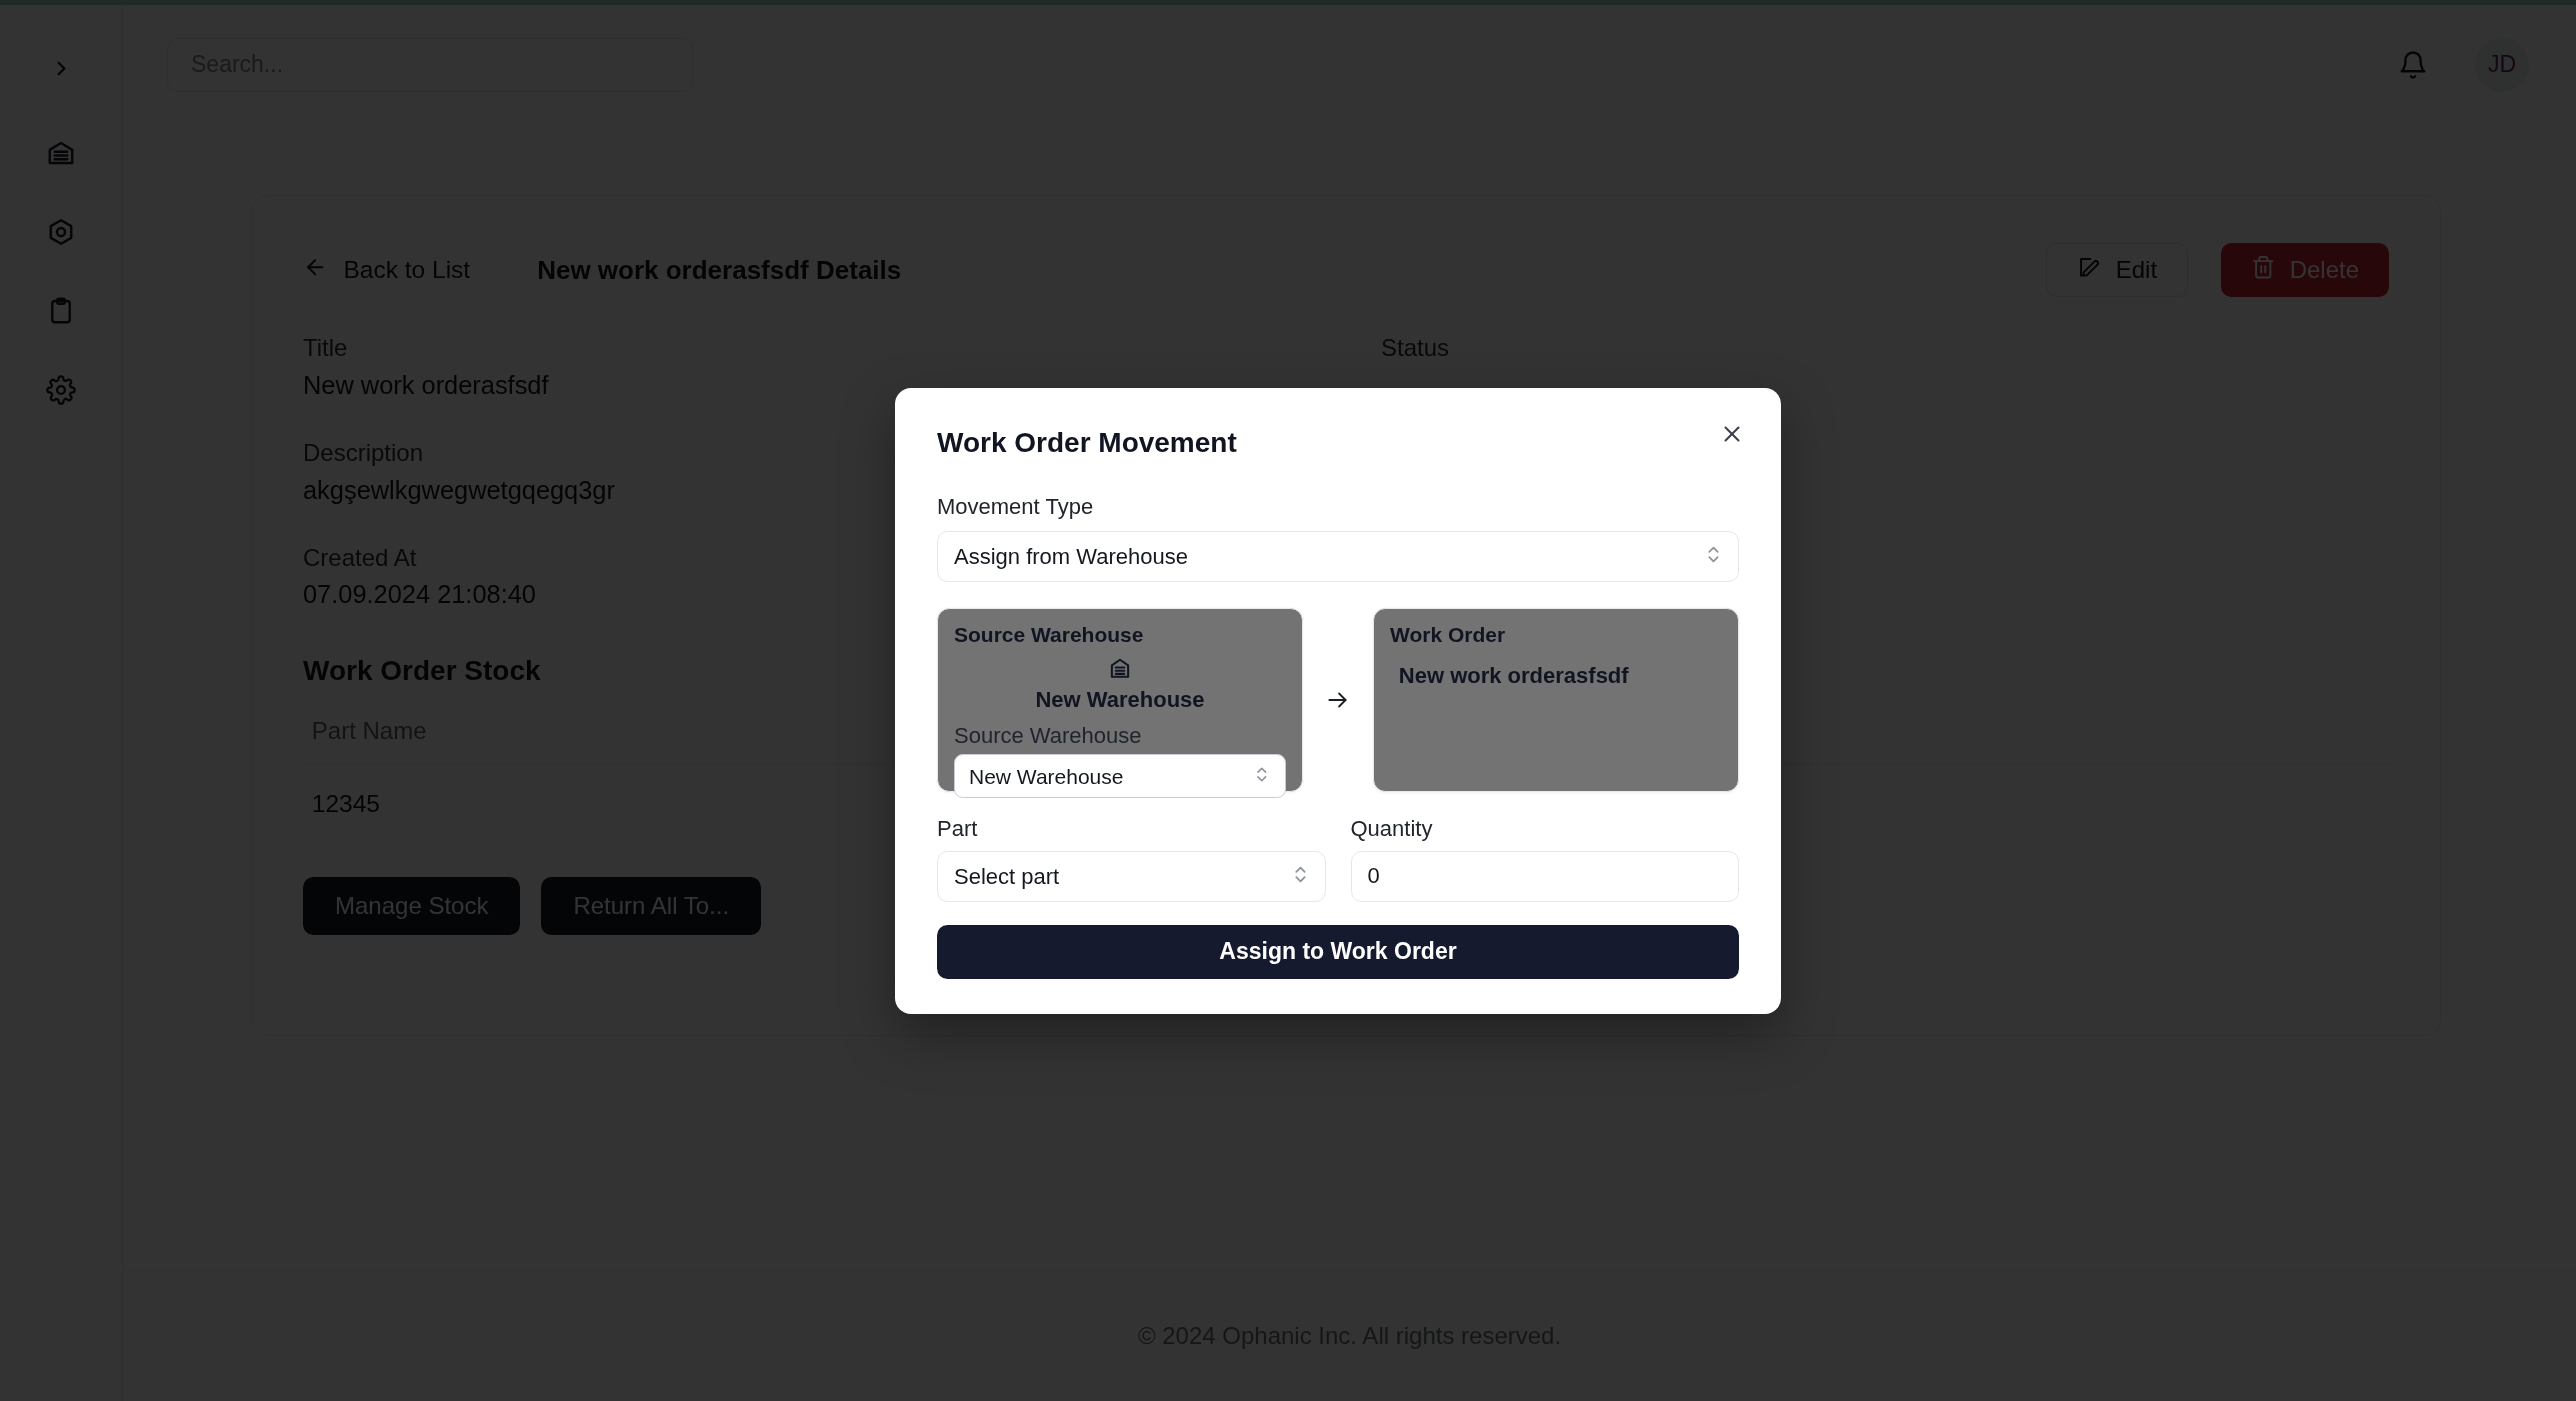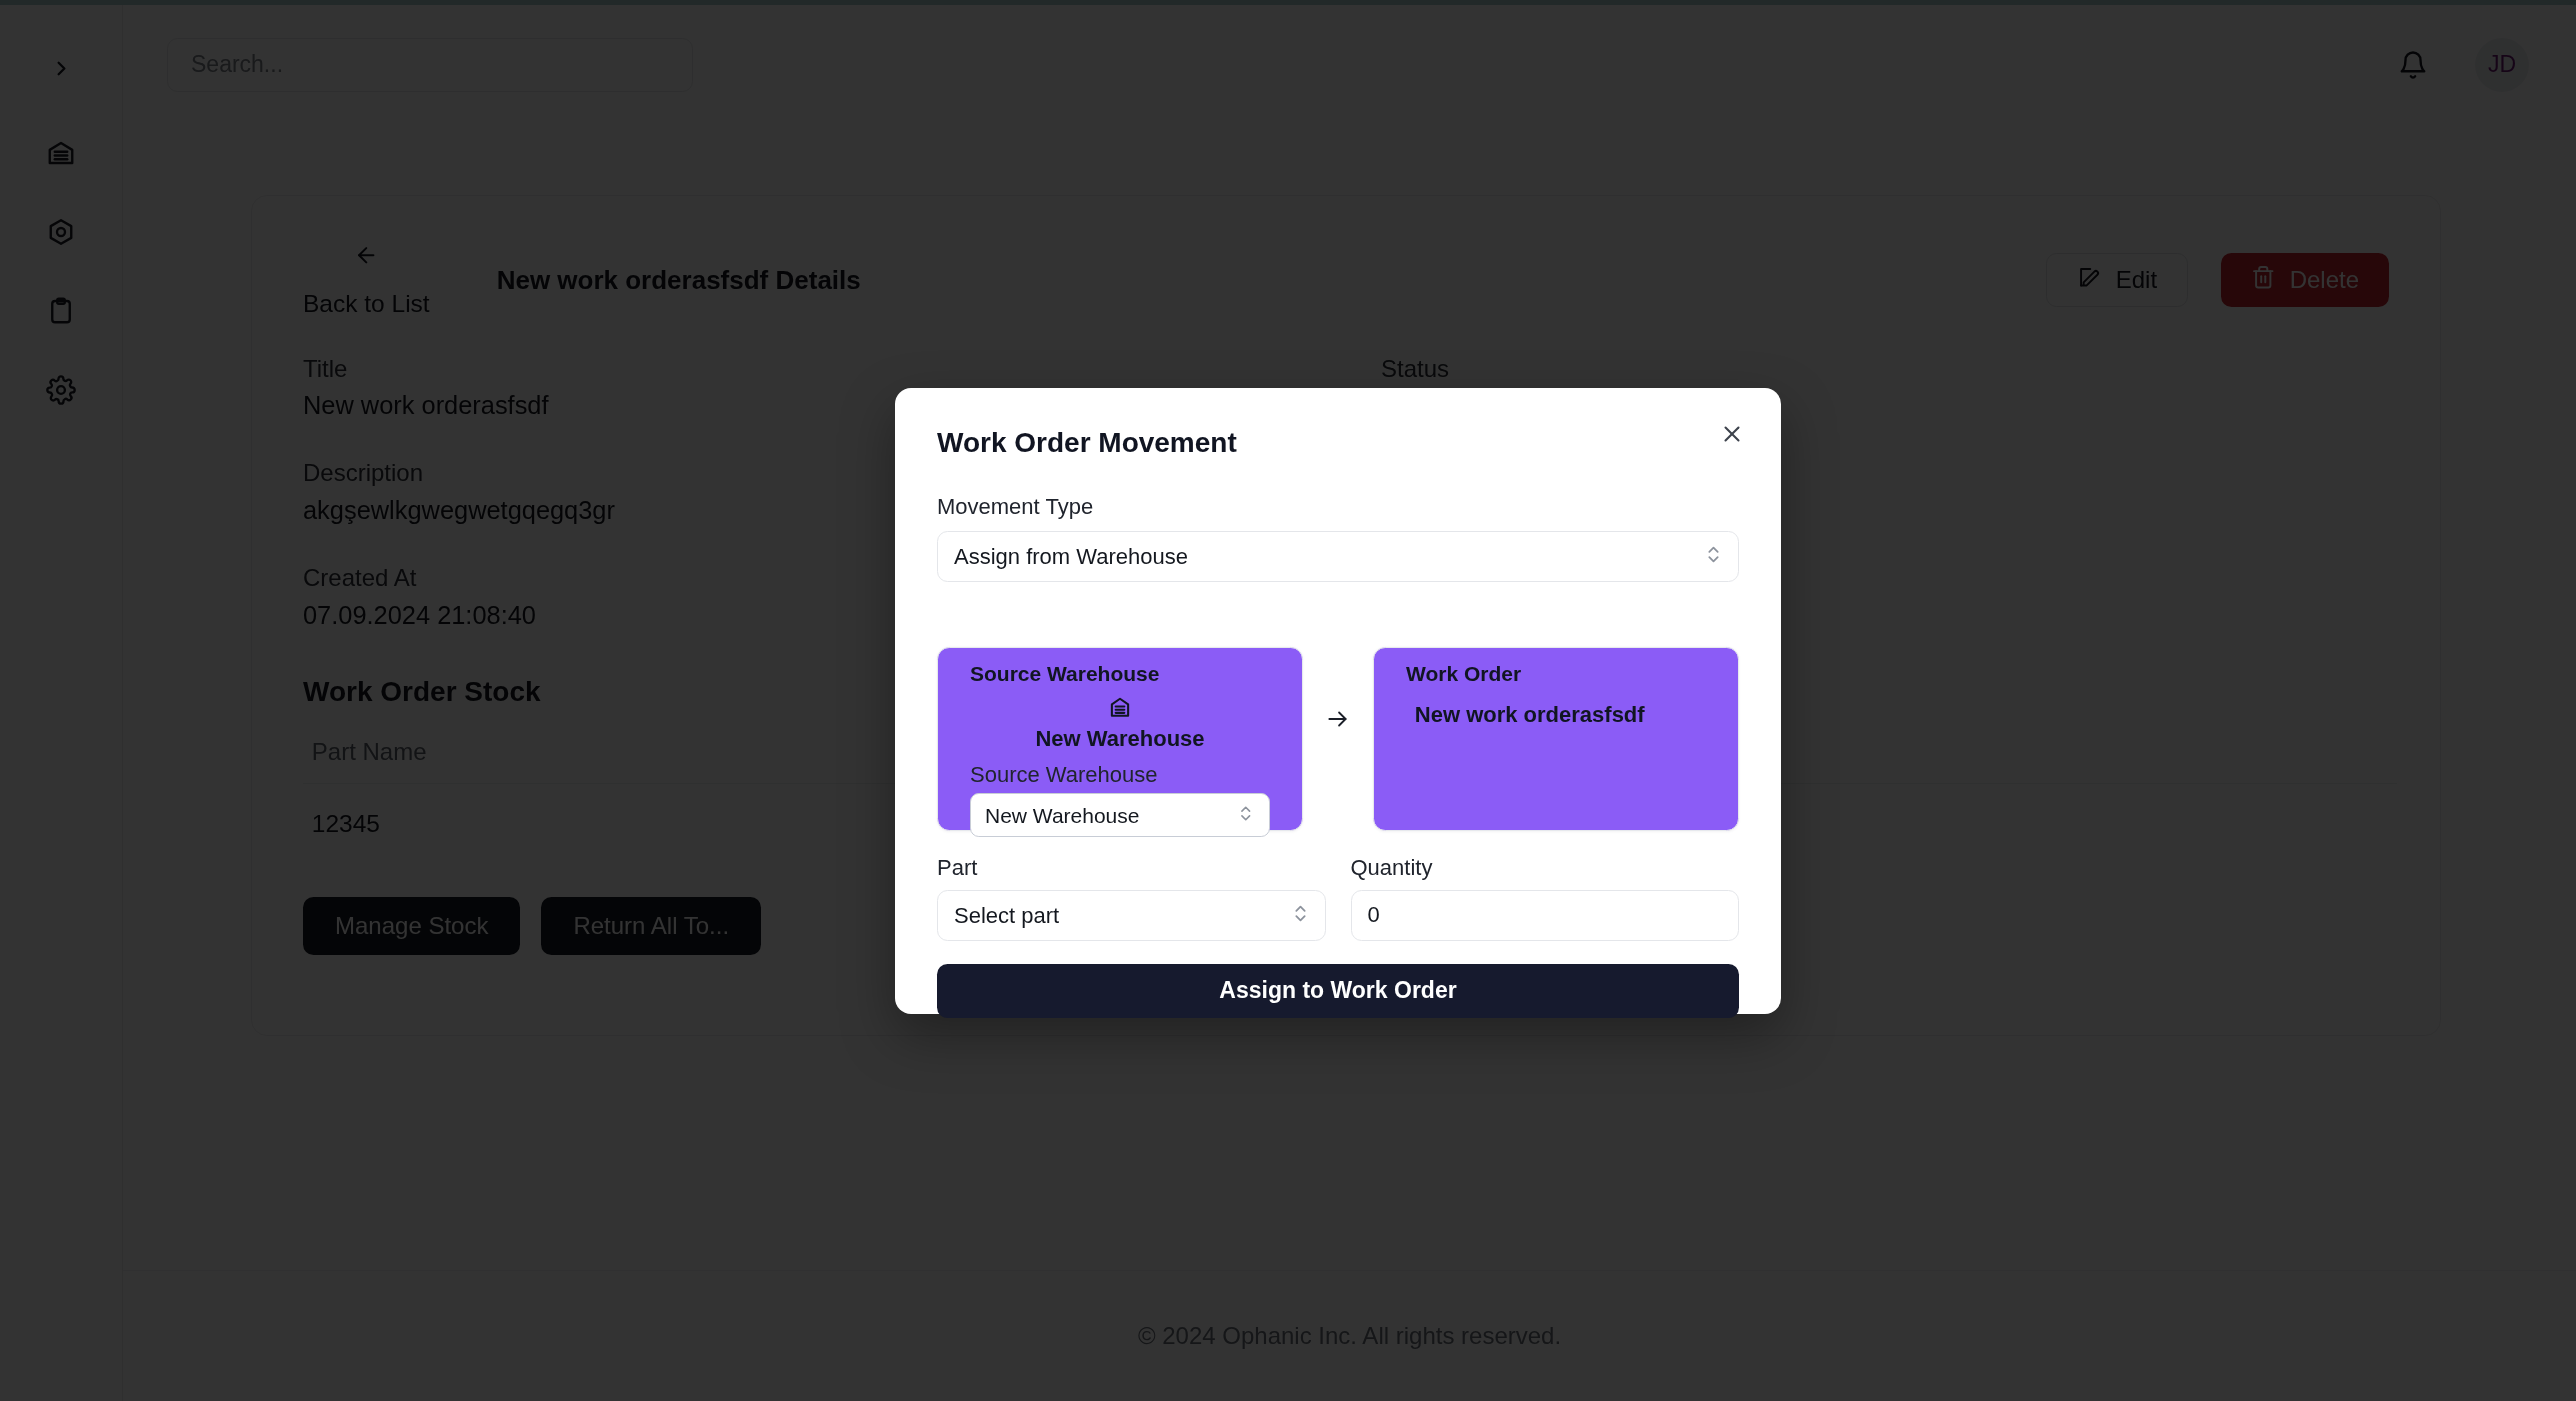--- a/index.html
+++ b/index.html
@@ -79,7 +79,7 @@
   }
   #back-to-list {
     display: flex; align-items: center; gap: 16px;
-    font-size: 24.5px; color: #15181f; cursor: pointer; flex-direction: column;
+    font-size: 24.5px; color: #15181f; cursor: pointer;
   }
   #detail-title {
     margin-left: 67px; font-size: 26px; font-weight: 700; color: #15181f;

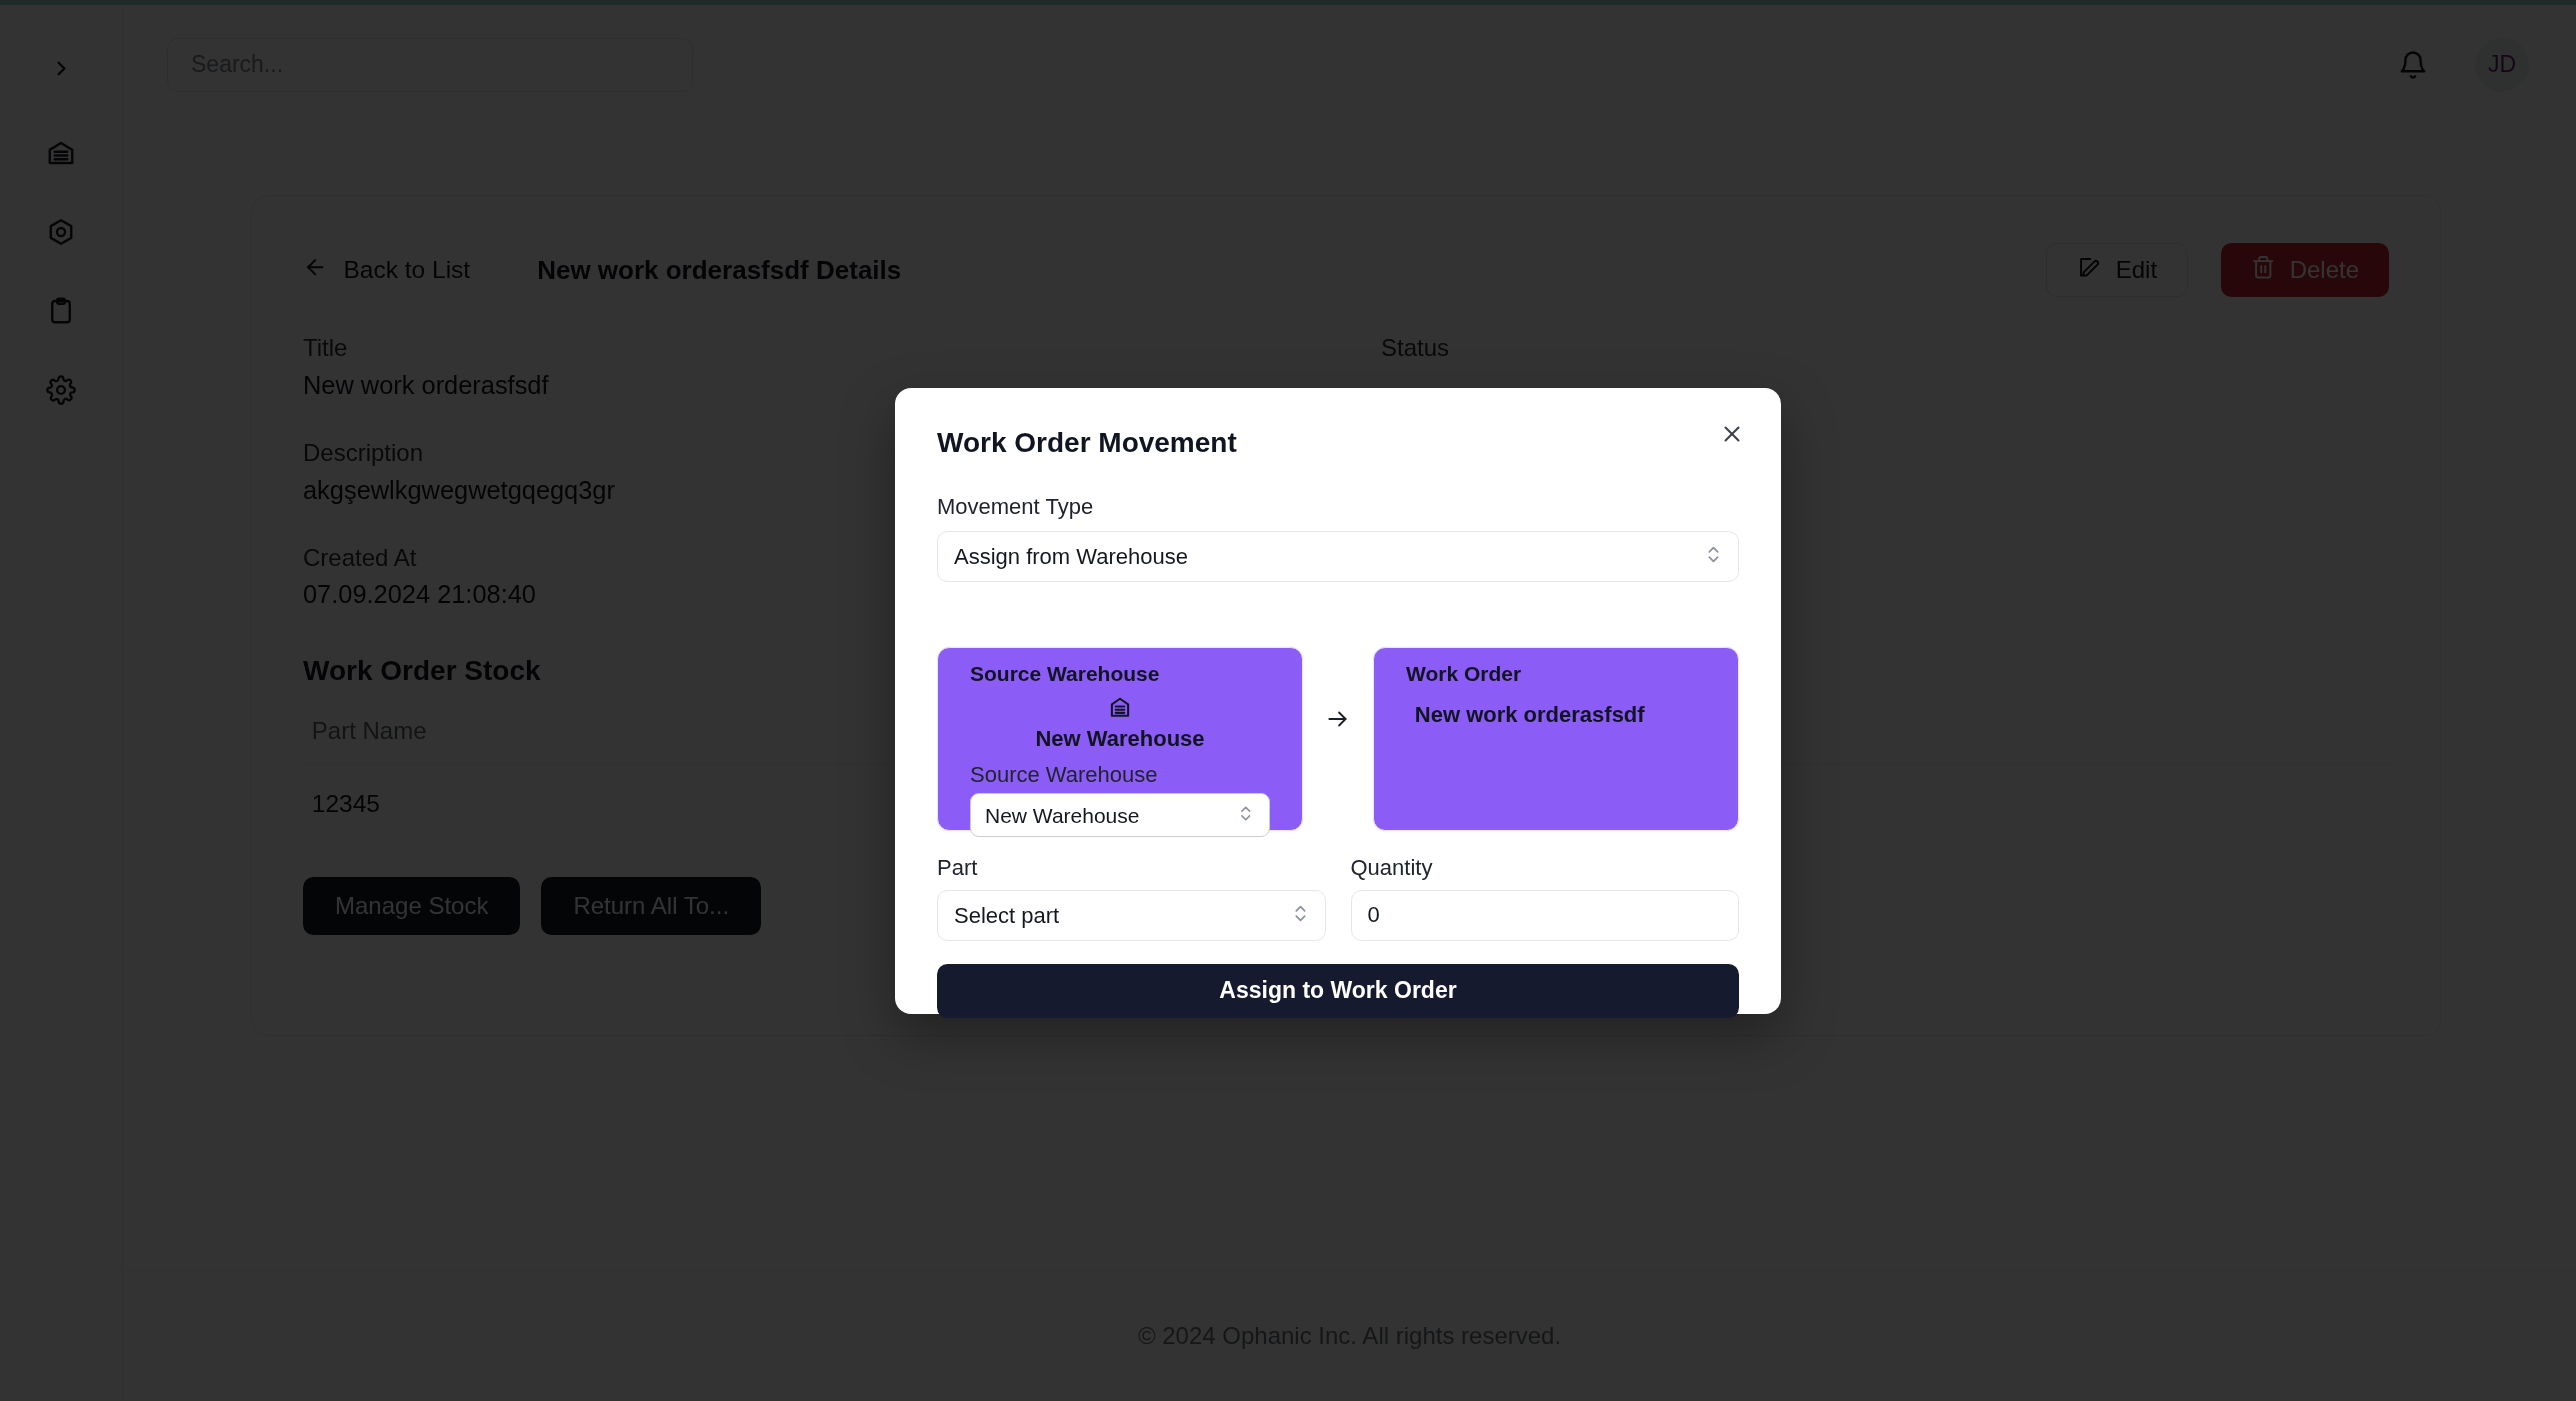--- a/index.html
+++ b/index.html
@@ -174,9 +174,8 @@
   .transfer-card {
     flex: 1; height: 184px;
     border: 0.9px solid #e7e9ed; border-radius: 12.3px;
-    background: #8b5cf6; padding: 14px 32px;
+    background: #737373; padding: 14px 16px;
     box-shadow: 0 0.9px 2.6px rgba(16,24,40,0.05);
-    margin-top: 39px;
   }
   .transfer-card-title { font-size: 21px; font-weight: 700; color: #111522; }
   .wh-icon-row { display: flex; justify-content: center; margin-top: 8.8px; color: #111522; }

